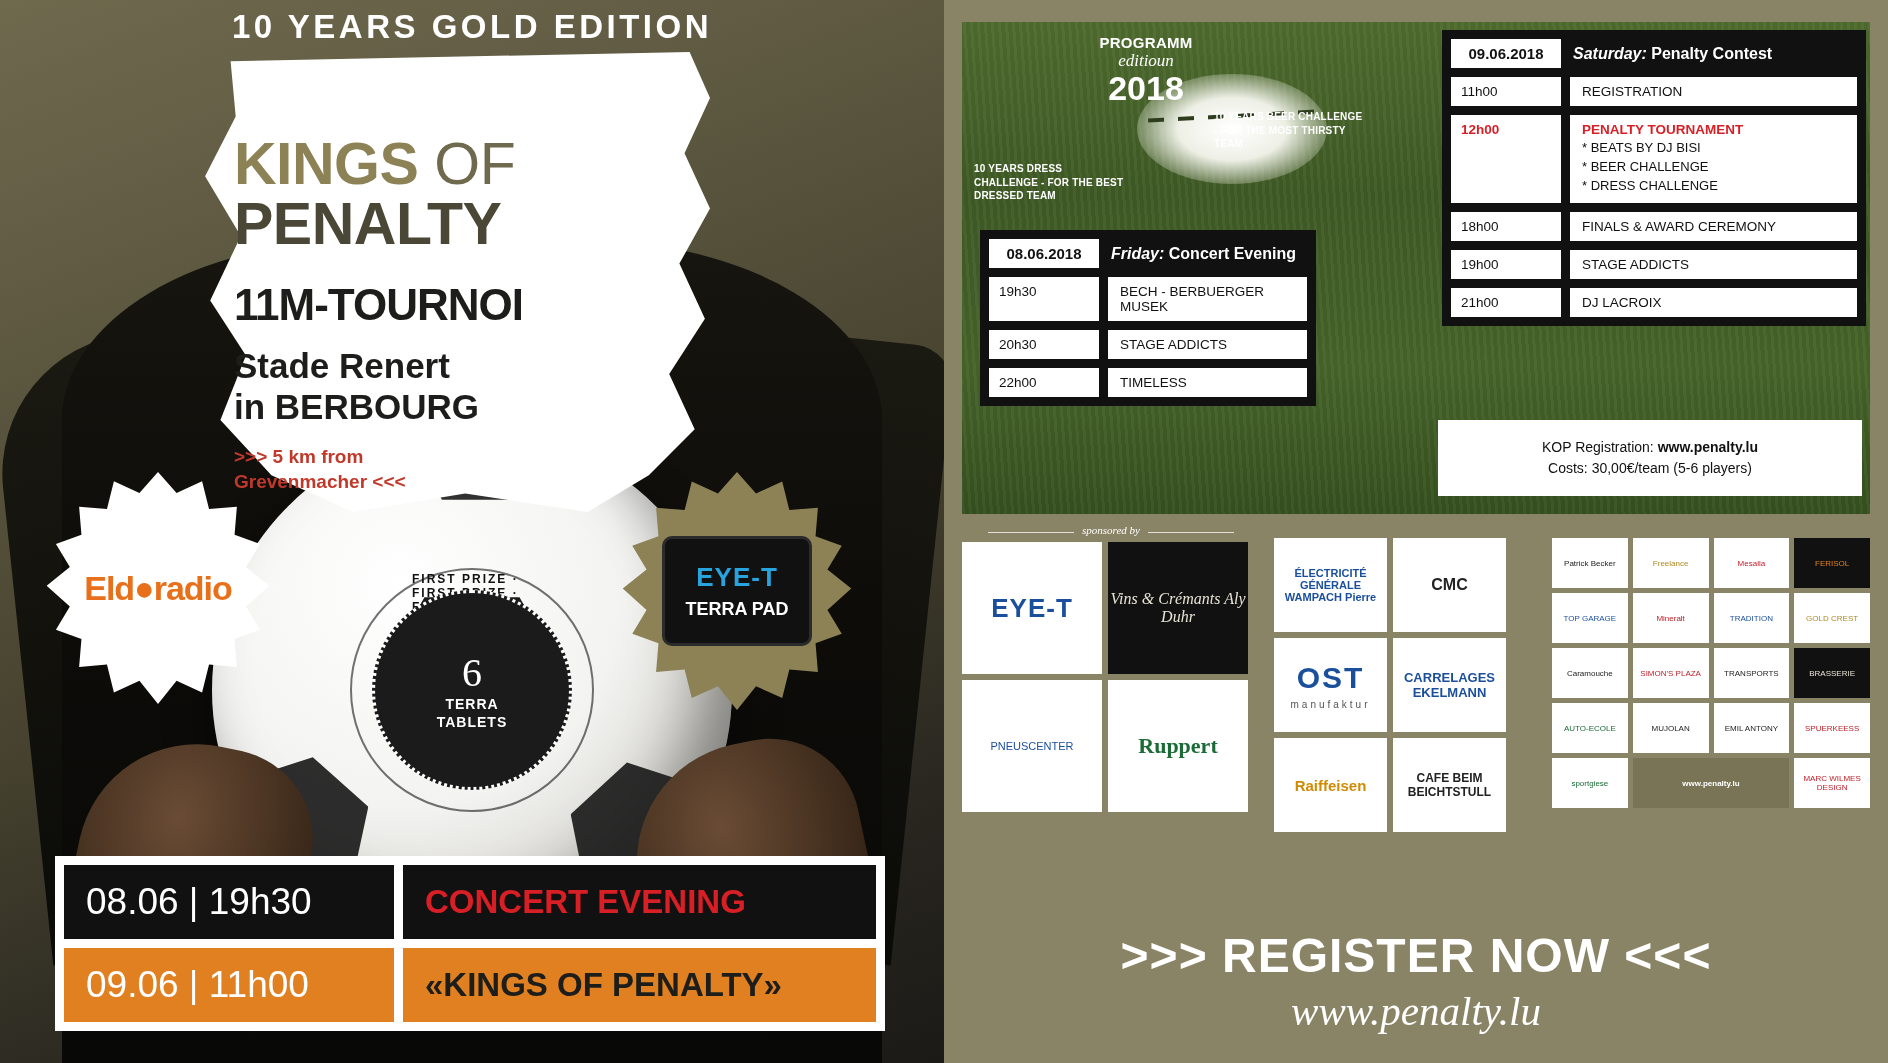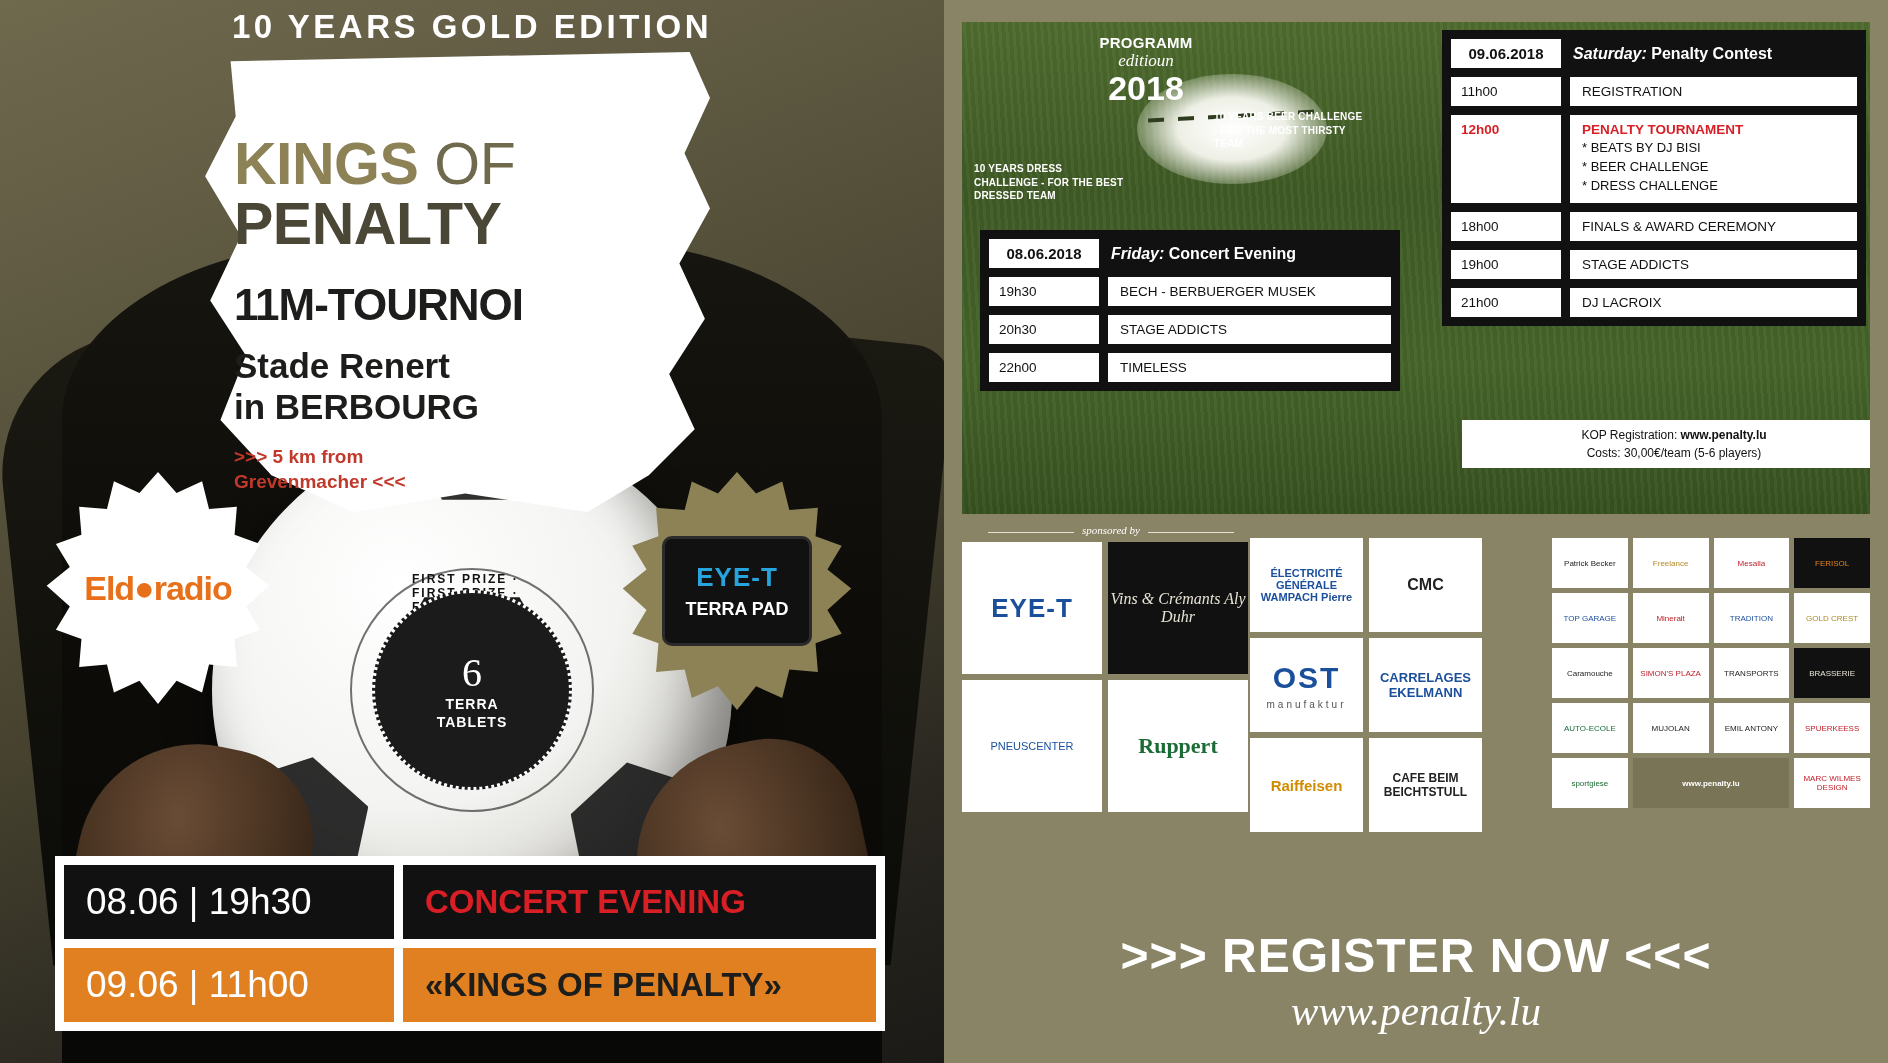--- a/index.html
+++ b/index.html
@@ -191,7 +191,7 @@
   .chal-beer  { left: 252px; top: 88px; width: 150px; }
 
   .sched { position: absolute; background: #111; padding: 9px; }
-  .sched-fri { left: 18px; top: 208px; width: 420px; }
+  .sched-fri { left: 18px; top: 208px; width: 336px; }
   .sched-sat { left: 480px; top: 8px; width: 424px; }
   .sched-head { display: flex; align-items: center; gap: 12px; margin-bottom: 9px; }
   .sched-date {

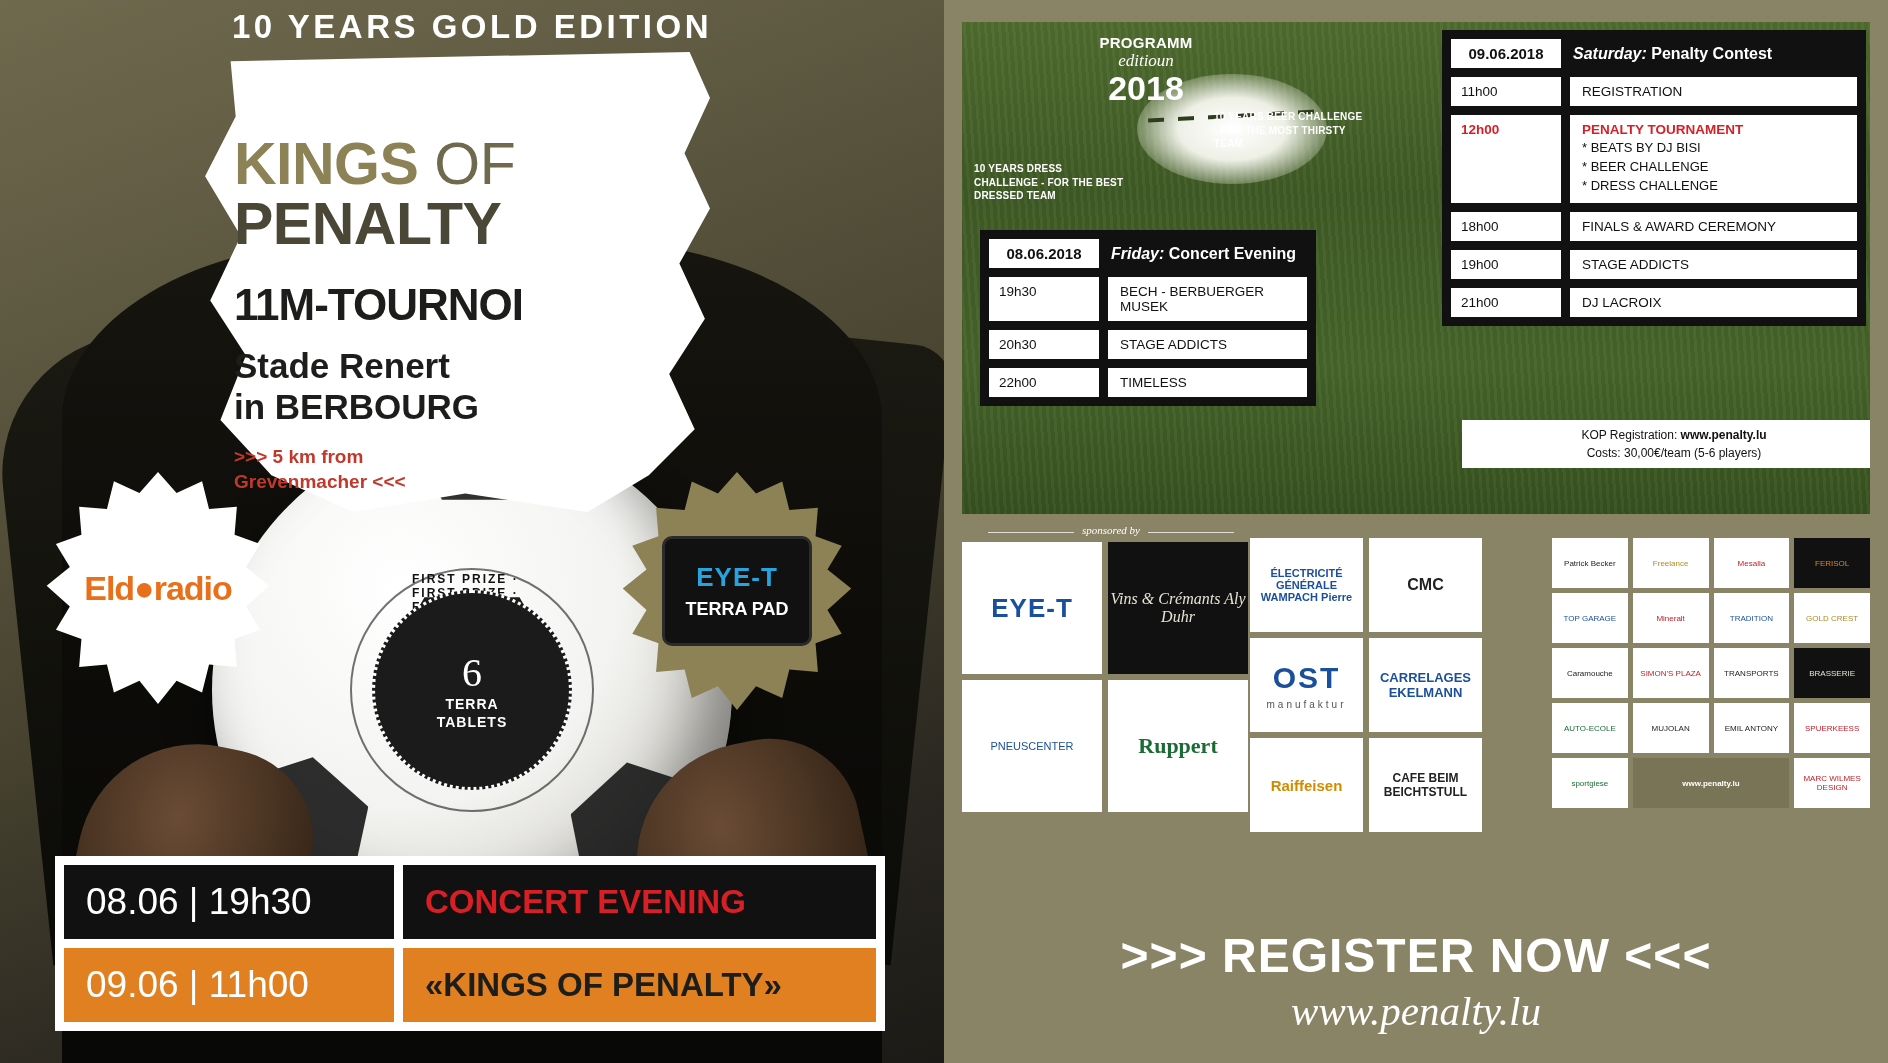--- a/index.html
+++ b/index.html
@@ -213,8 +213,8 @@
   .sr-block { align-items: stretch; }
 
   .reg-box {
-    position: absolute; left: 500px; top: 398px; width: 424px; background: #fff;
-    text-align: center; padding: 6px 8px; font-size: 12px; color: #111; line-height: 1.5;
+    position: absolute; left: 476px; top: 398px; width: 424px; background: #fff;
+    text-align: center; padding: 17px 8px; font-size: 14px; color: #111; line-height: 1.5;
   }
   .reg-box b { font-weight: 700; }
 

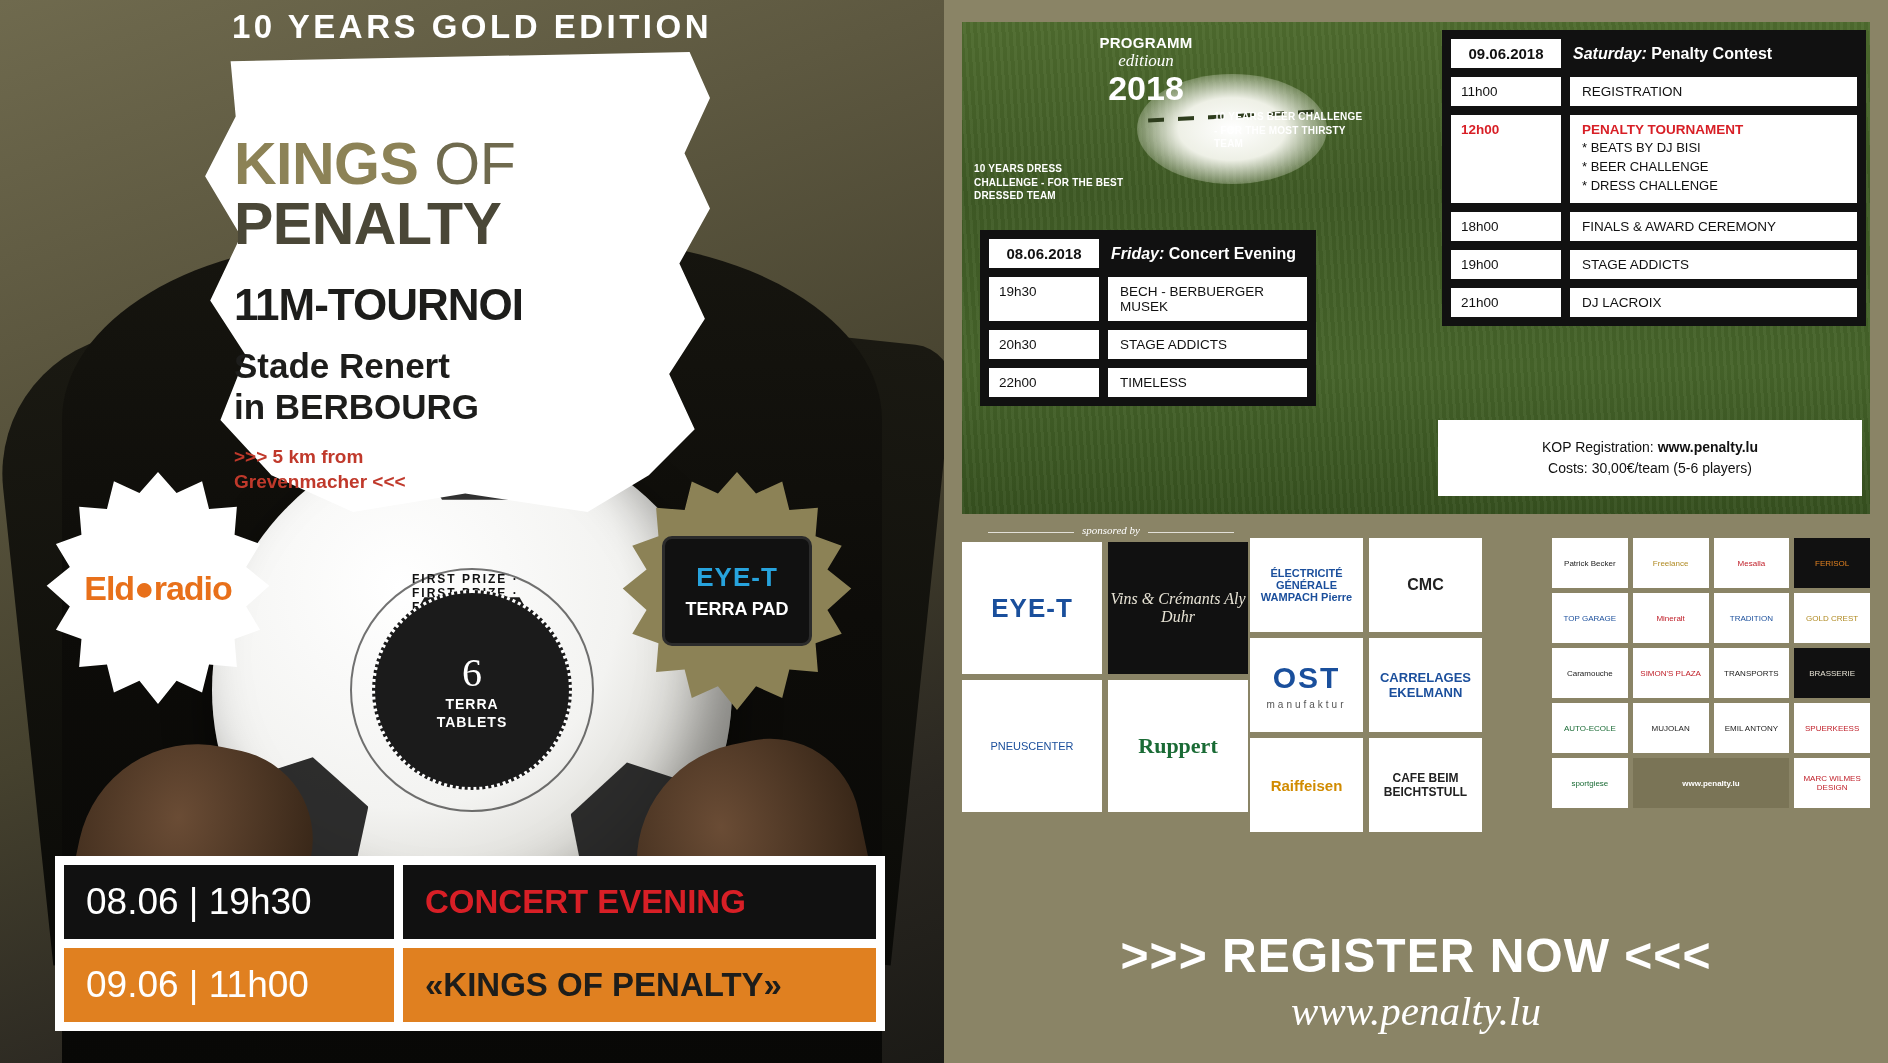--- a/index.html
+++ b/index.html
@@ -231,7 +231,7 @@
   .sp-label::after { right: -94px; }
 
   .sp-colA { position: absolute; left: 0; top: 12px; width: 286px; }
-  .sp-colB { position: absolute; left: 288px; top: 8px; width: 232px; }
+  .sp-colB { position: absolute; left: 312px; top: 8px; width: 232px; }
   .sp-colC { position: absolute; left: 590px; top: 8px; width: 318px; }
 
   .tile {

